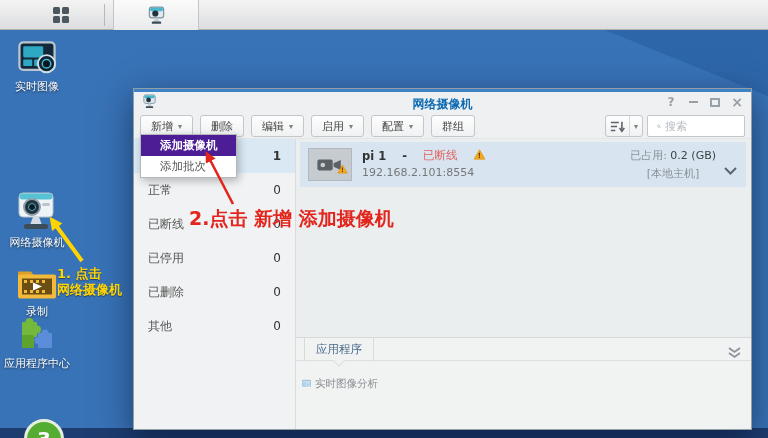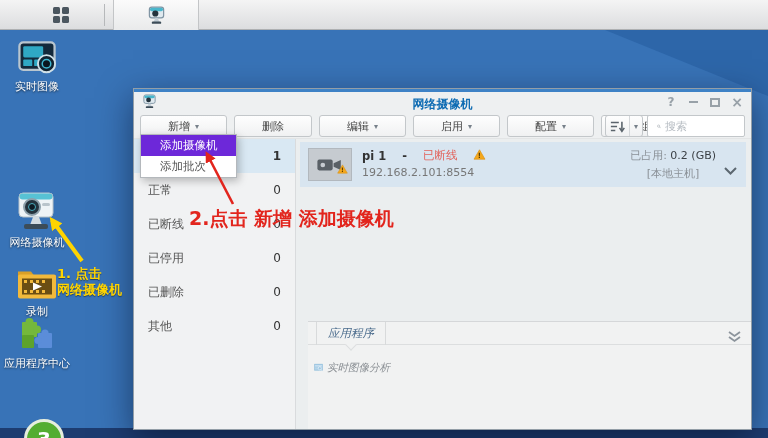--- a/index.html
+++ b/index.html
@@ -44,7 +44,7 @@
   
   .toolbar { position:absolute; left:0; top:24px; right:0; height:26px; border-bottom:1px solid #e3e5e6; }
   .tb-group { position:absolute; left:6px; top:2px; display:flex; gap:7px; }
-  .tbtn { height:22px; padding:0 27px; display:flex; align-items:center; gap:5px;
+  .tbtn { height:22px; padding:0 10px; display:flex; align-items:center; gap:5px;
     background:linear-gradient(#fefefe,#f0f1f2); border:1px solid #c3c7ca; border-radius:3px;
     font-size:11px; color:#444; cursor:pointer; white-space:nowrap; }
   .caret { font-size:8px; color:#77808a; }

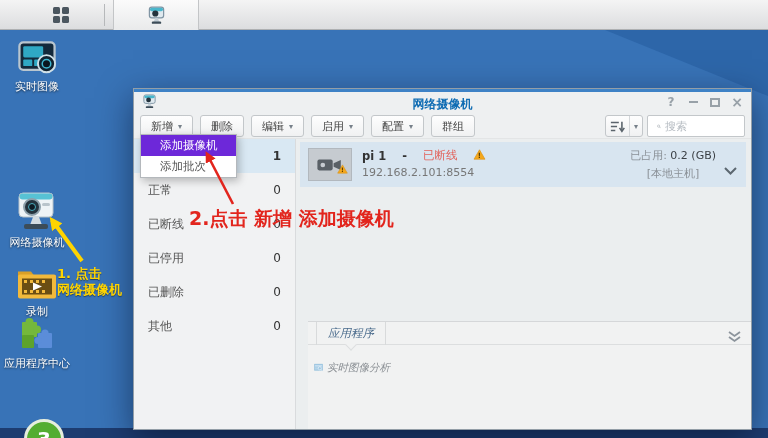--- a/index.html
+++ b/index.html
@@ -100,7 +100,7 @@
   .dropdown { position:absolute; left:6px; top:45px; width:97px; background:#fff;
     border:1px solid #b4b8bc; box-shadow:2px 3px 8px rgba(0,0,0,.25); z-index:20; }
   .ditem { height:21px; line-height:21px; padding-left:19px; font-size:11.5px; color:#555; cursor:pointer; }
-  .ditem.sel { background:#6d28d9; color:#fff; }
+  .ditem.sel { background:#4c1d95; color:#fff;font-weight:bold; }
 
   
   .anno-red { position:absolute; left:189px; top:206px; color:#e2251d; font-size:19px;

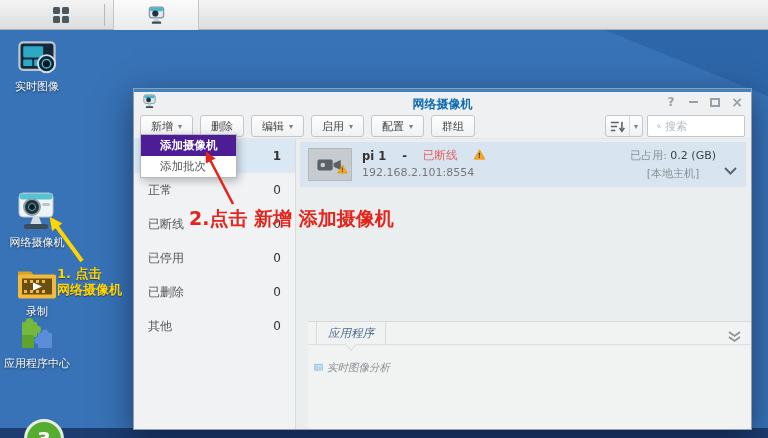--- a/index.html
+++ b/index.html
@@ -83,8 +83,8 @@
   .cam-right .host { margin-top:3px; color:#8a9096; }
   .cam-chevron { position:absolute; right:9px; top:18px; cursor:pointer; }
 
-  .bpanel { position:absolute; left:12px; right:0; bottom:0; height:108px; background:#f1f2f2;
-    border-top:1px solid #d5d7d9;font-style:italic; }
+  .bpanel { position:absolute; left:0; right:0; bottom:0; height:92px; background:#f1f2f2;
+    border-top:1px solid #d5d7d9; }
   .btabbar { position:absolute; left:0; right:0; top:0; height:23px; border-bottom:1px solid #dcdedf; }
   .btab { position:absolute; left:8px; top:0; height:23px; line-height:23px; padding:0 11px;
     border-left:1px solid #d8dadb; border-right:1px solid #d8dadb; font-size:11.5px; color:#4a6b8c; cursor:pointer; }

